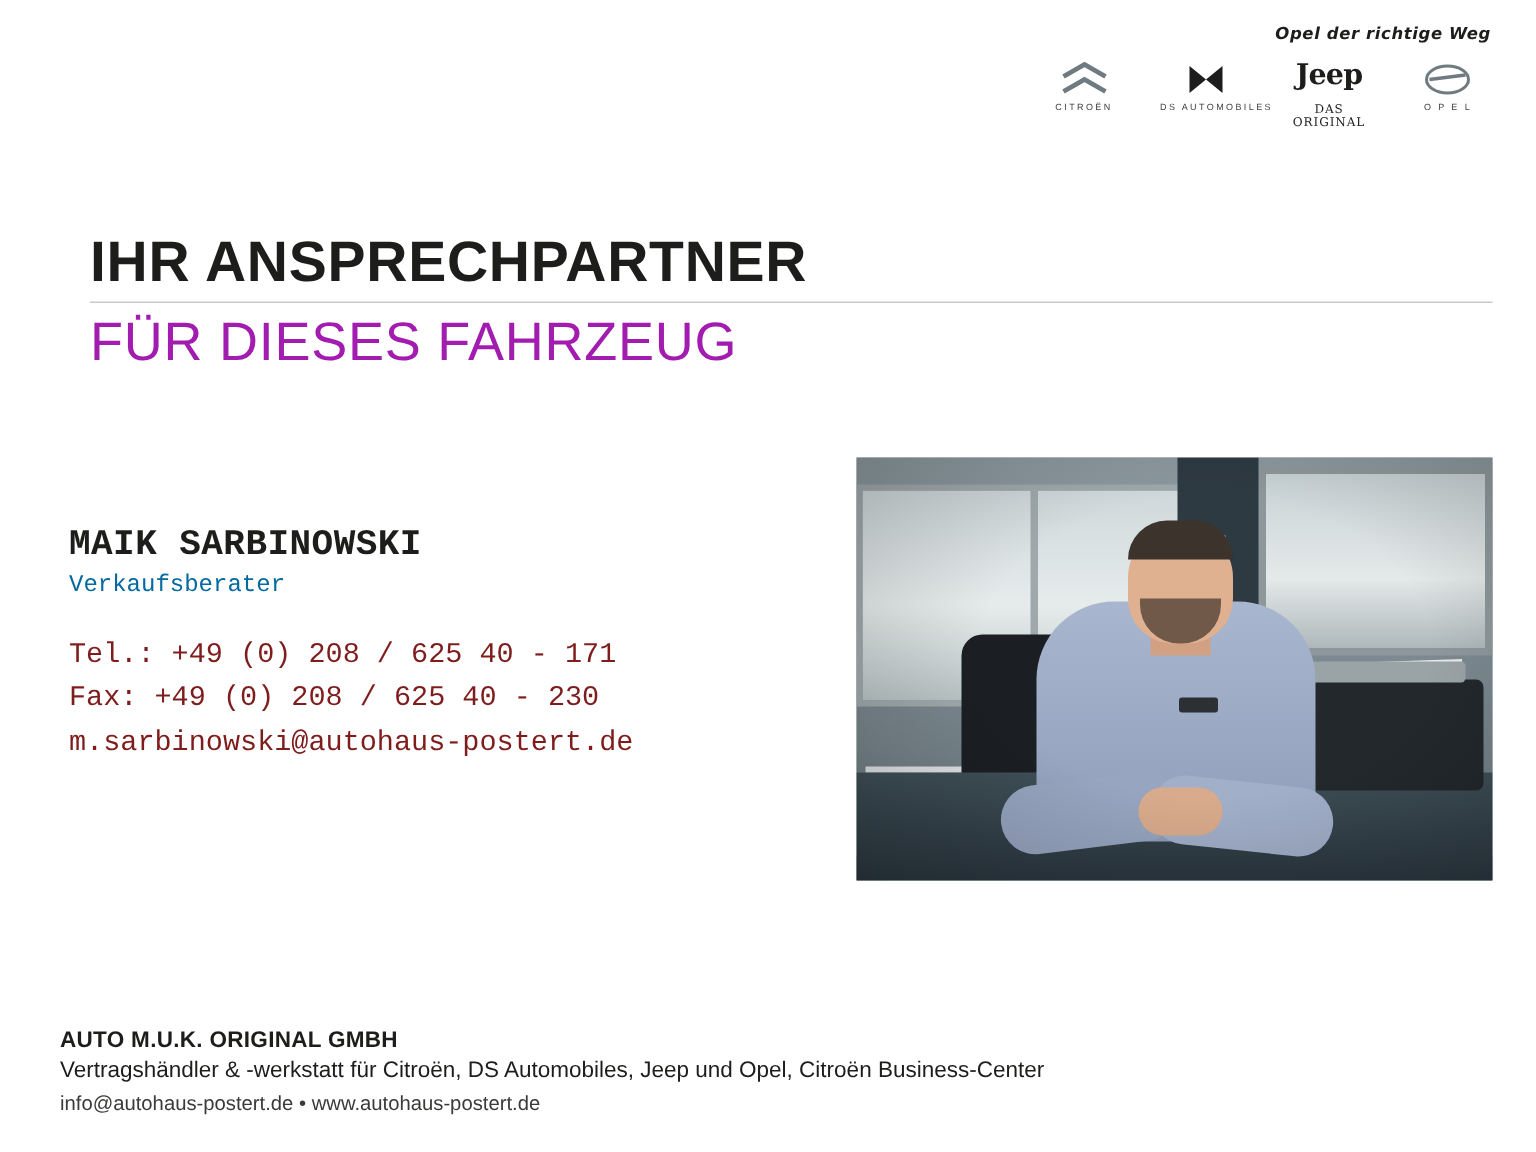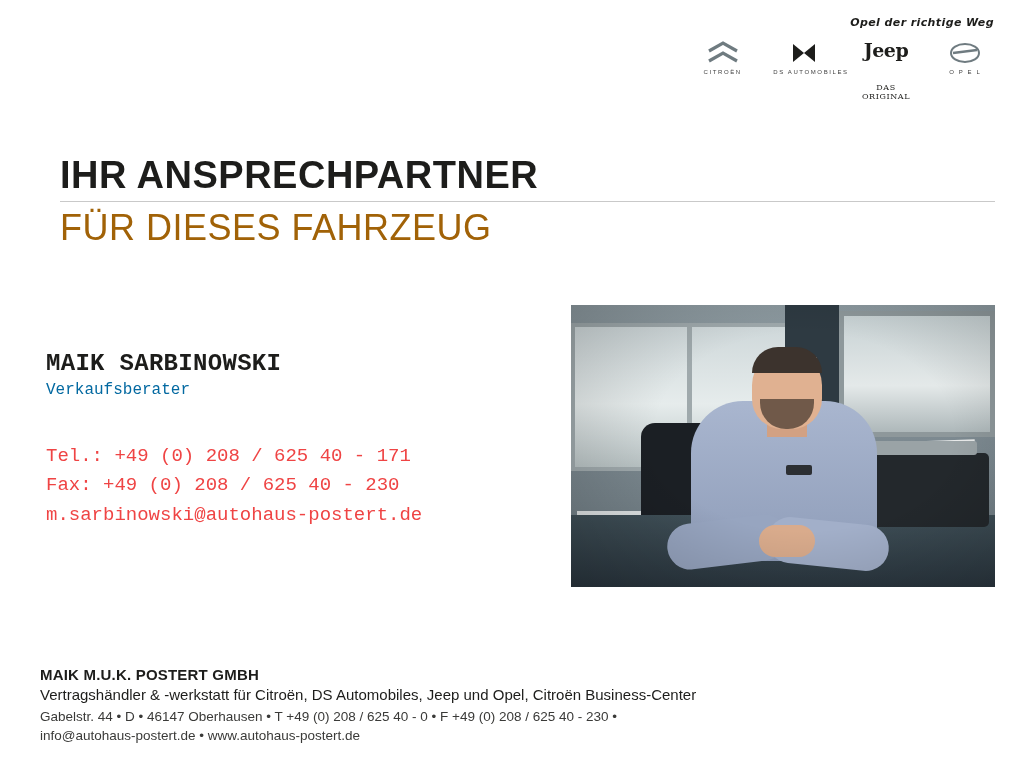--- a/index.html
+++ b/index.html
@@ -88,7 +88,7 @@
     font-size: 8px;
     letter-spacing: 0.6px;
     color: #1d1d1b;
-    margin-top: 16px;
+    margin-top: 1px;
   }
 
   

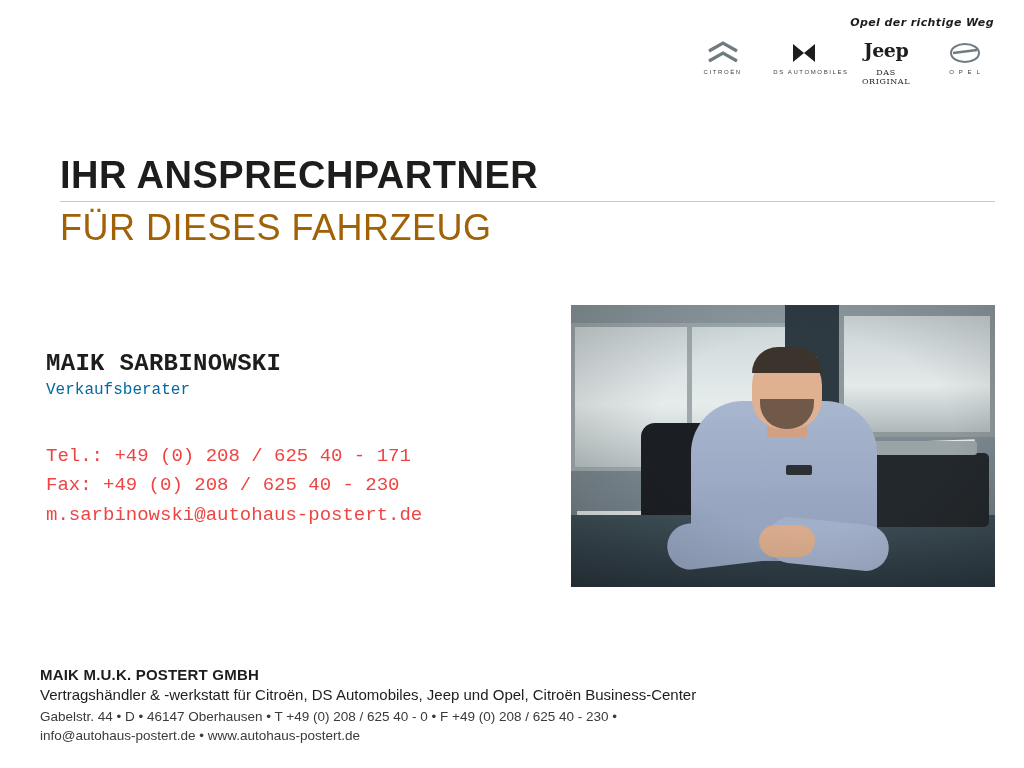--- a/index.html
+++ b/index.html
@@ -115,7 +115,7 @@
     font-size: 36px;
     font-weight: normal;
     letter-spacing: 0.5px;
-    color: #a16207;
+    color: #a21caf;
     line-height: 1.1;
     white-space: nowrap;
   }

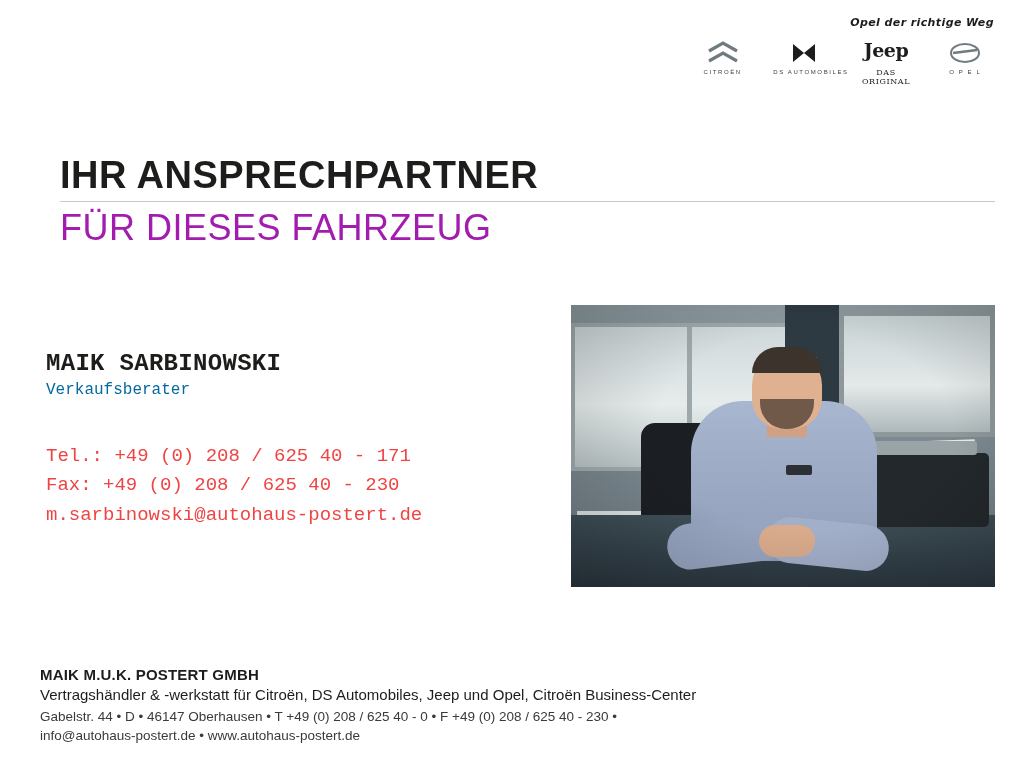--- a/index.html
+++ b/index.html
@@ -140,10 +140,10 @@
     margin-top: 4px;
   }
   .contact-lines {
-    margin-top: 43px;
+    margin-top: 23px;
     font-size: 19px;
     line-height: 1.55;
-    color: #ef4444;
+    color: #7f1d1d;
   }
 
   

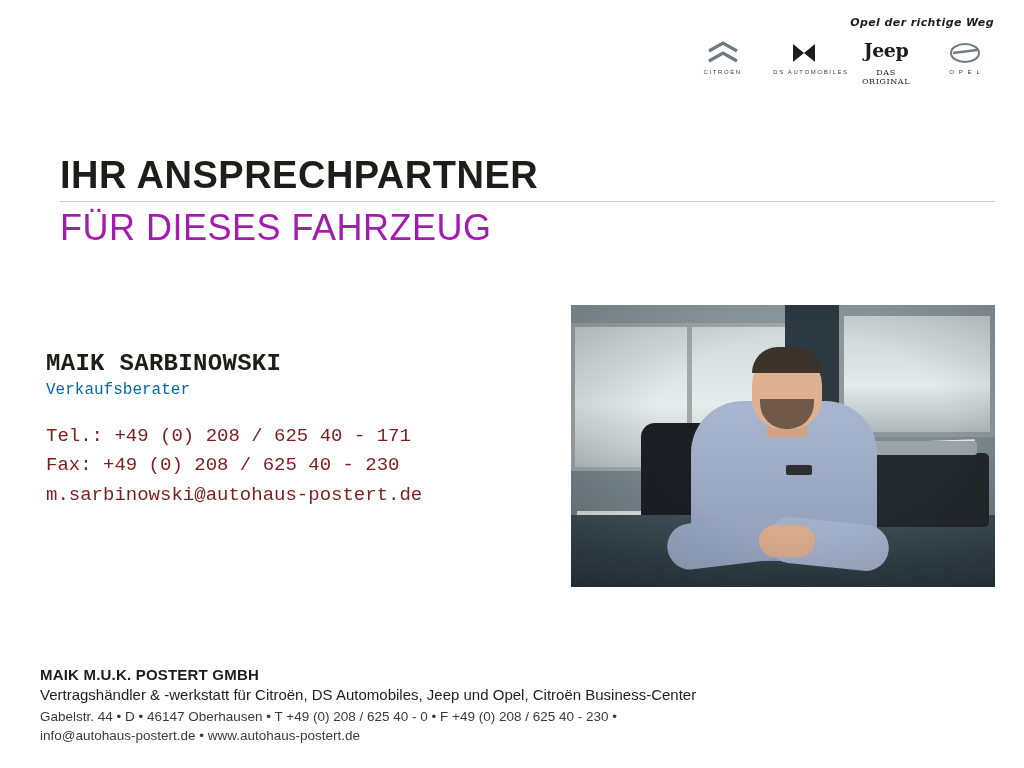--- a/index.html
+++ b/index.html
@@ -428,7 +428,7 @@
 </div>
 
 <div class="footer">
-  <div class="footer-company">MAIK M.U.K. POSTERT GMBH</div>
+  <div class="footer-company">AUTO M.U.K. ORIGINAL GMBH</div>
   <div class="footer-desc">Vertragshändler &amp; -werkstatt für Citroën, DS Automobiles, Jeep und Opel, Citroën Business-Center</div>
   <div class="footer-address">
     <div>Gabelstr. 44 • D • 46147 Oberhausen • T +49 (0) 208 / 625 40 - 0 • F +49 (0) 208 / 625 40 - 230 •</div>

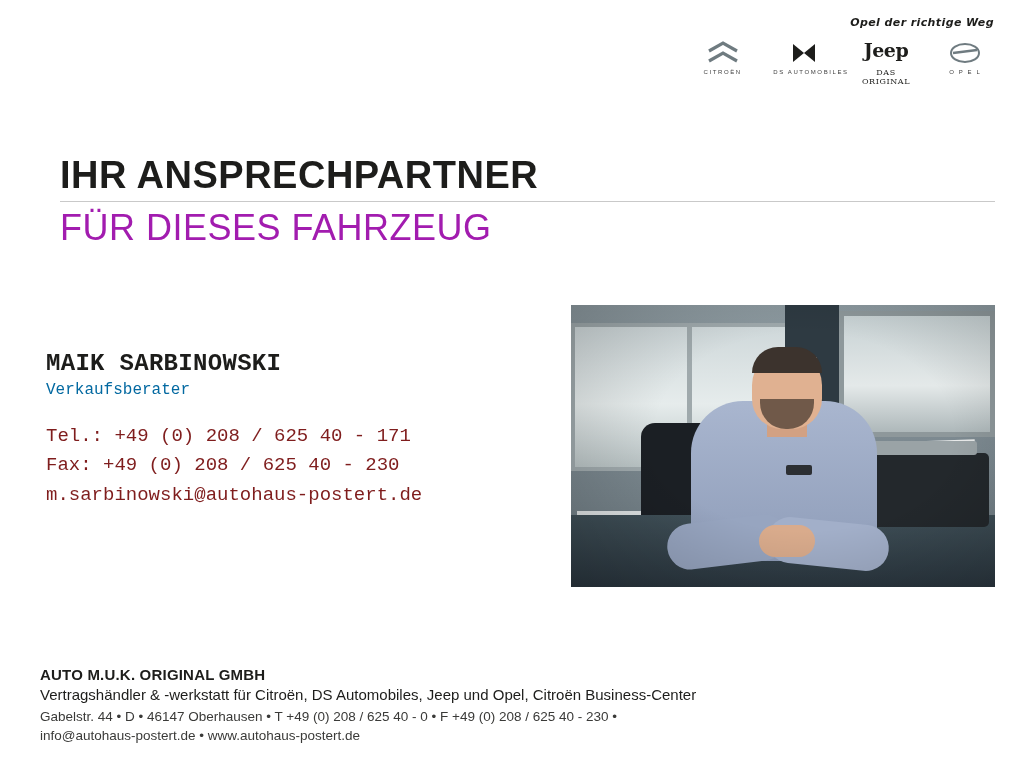--- a/index.html
+++ b/index.html
@@ -431,7 +431,6 @@
   <div class="footer-company">AUTO M.U.K. ORIGINAL GMBH</div>
   <div class="footer-desc">Vertragshändler &amp; -werkstatt für Citroën, DS Automobiles, Jeep und Opel, Citroën Business-Center</div>
   <div class="footer-address">
-    <div>Gabelstr. 44 • D • 46147 Oberhausen • T +49 (0) 208 / 625 40 - 0 • F +49 (0) 208 / 625 40 - 230 •</div>
     <div>info@autohaus-postert.de • www.autohaus-postert.de</div>
   </div>
 </div>

